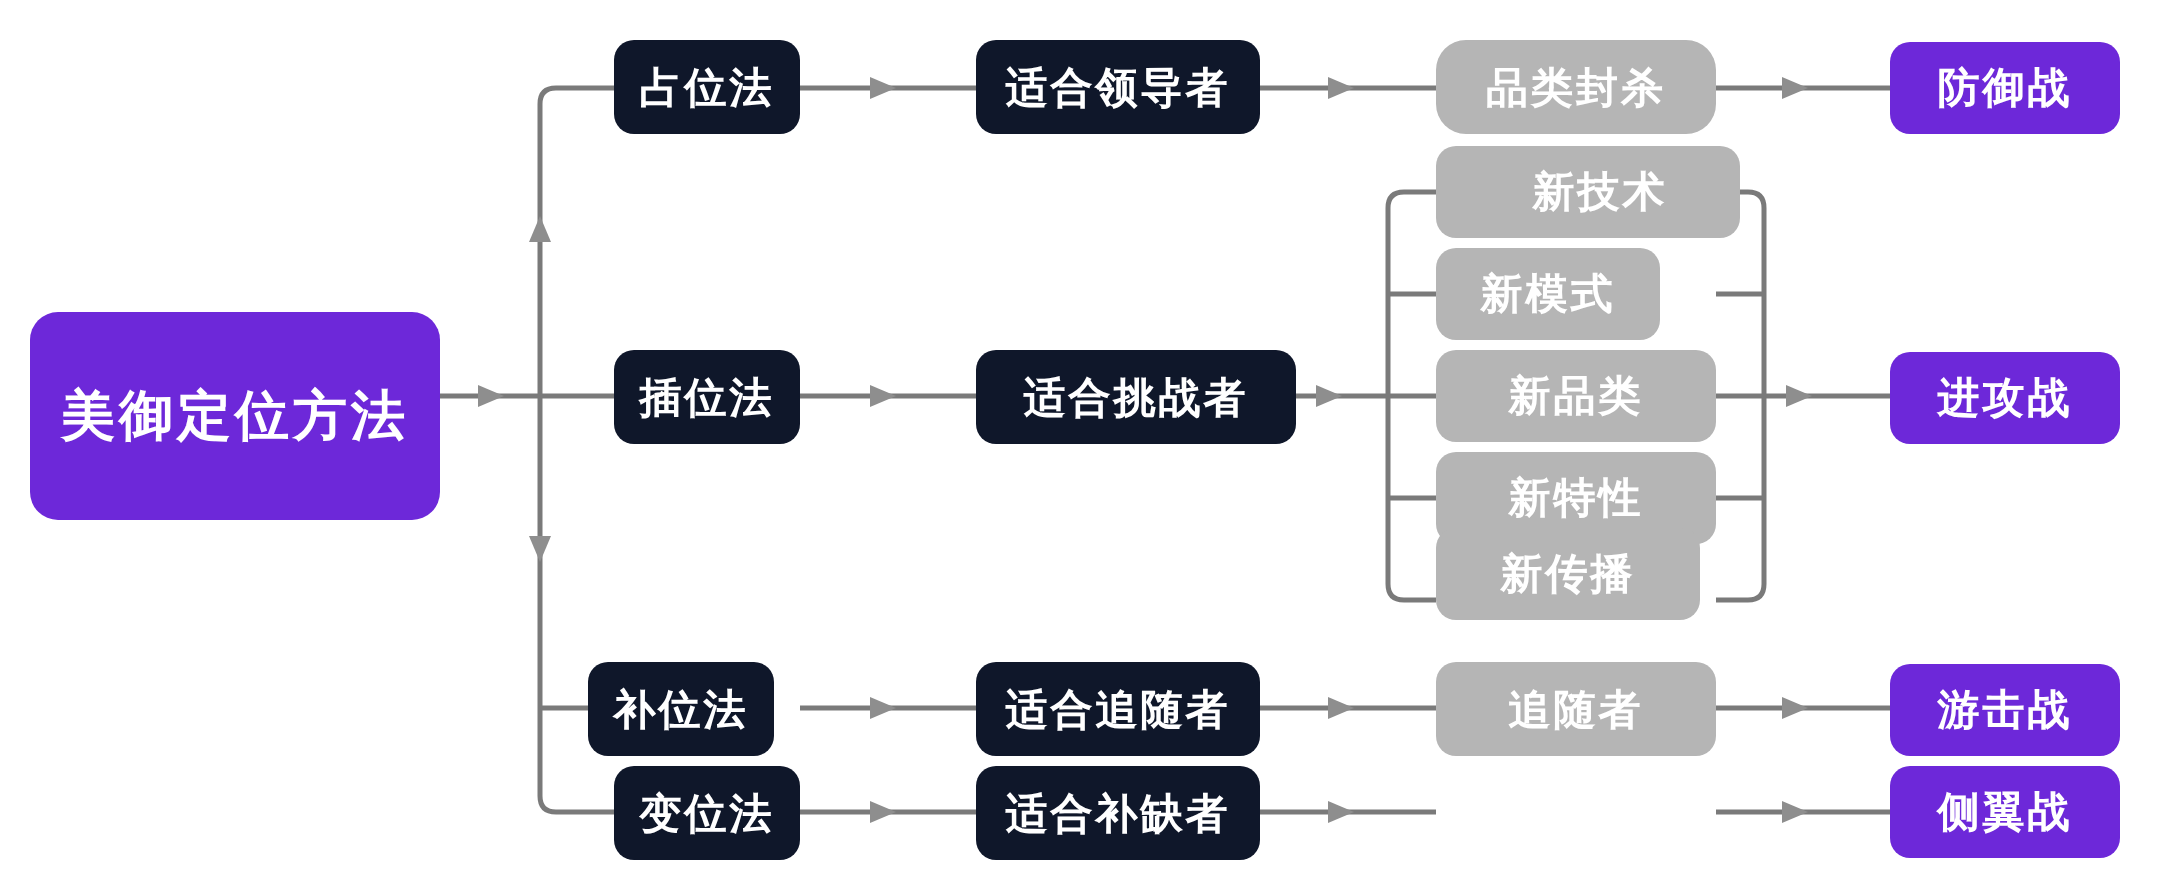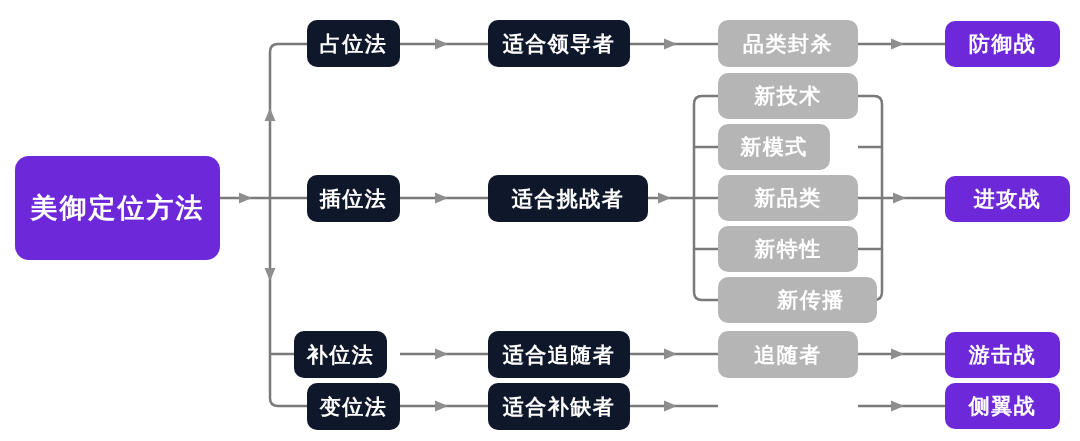--- a/index.html
+++ b/index.html
@@ -80,7 +80,7 @@
   <div class="node pink sm" style="left:488px;top:331px;width:142px;height:47px;">适合追随者</div>
   <div class="node pink sm" style="left:488px;top:383px;width:142px;height:47px;">适合补缺者</div>
 
-  <div class="node gray sm" style="left:718px;top:20px;width:140px;height:47px;">品类封杀</div>
+  <div class="node gray sm" style="left:718px;top:20px;width:140px;height:47px;border-radius:15px;">品类封杀</div>
   <div class="node gray sm" style="left:718px;top:73px;width:140px;height:46px;">新技术</div>
   <div class="node gray sm" style="left:718px;top:124px;width:112px;height:46px;">新模式</div>
   <div class="node gray sm" style="left:718px;top:175px;width:140px;height:46px;">新品类</div>

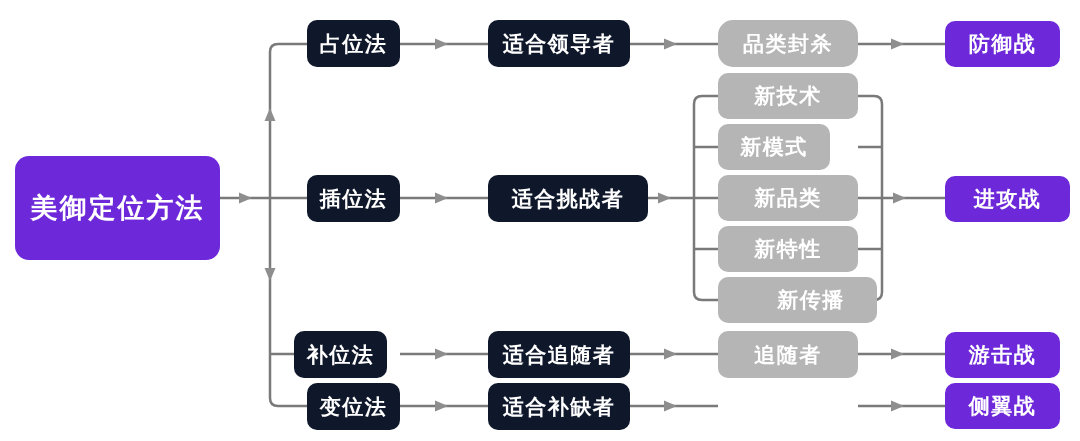--- a/index.html
+++ b/index.html
@@ -81,7 +81,7 @@
   <div class="node pink sm" style="left:488px;top:383px;width:142px;height:47px;">适合补缺者</div>
 
   <div class="node gray sm" style="left:718px;top:20px;width:140px;height:47px;border-radius:15px;">品类封杀</div>
-  <div class="node gray sm" style="left:718px;top:73px;width:140px;height:46px;">新技术</div>
+  <div class="node gray sm" style="left:718px;top:73px;width:140px;height:46px;padding-left:12px;">新技术</div>
   <div class="node gray sm" style="left:718px;top:124px;width:112px;height:46px;">新模式</div>
   <div class="node gray sm" style="left:718px;top:175px;width:140px;height:46px;">新品类</div>
   <div class="node gray sm" style="left:718px;top:226px;width:140px;height:46px;">新特性</div>

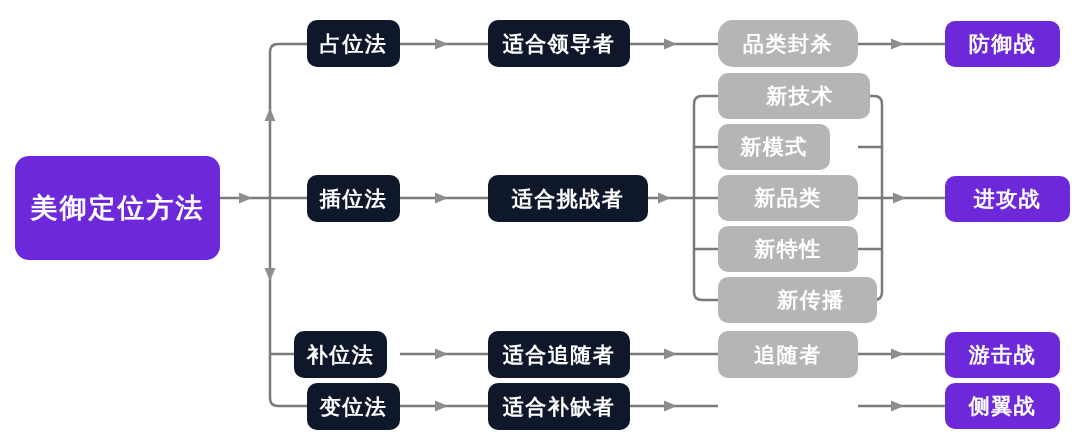--- a/index.html
+++ b/index.html
@@ -89,7 +89,7 @@
   <div class="node gray sm" style="left:718px;top:331px;width:140px;height:47px;">追随者</div>
 
   <div class="node red sm" style="left:945px;top:21px;width:115px;height:46px;">防御战</div>
-  <div class="node red sm" style="left:945px;top:176px;width:125px;height:46px;">进攻战</div>
+  <div class="node red sm" style="left:945px;top:176px;width:115px;height:46px;">进攻战</div>
   <div class="node red sm" style="left:945px;top:332px;width:115px;height:46px;">游击战</div>
   <div class="node red sm" style="left:945px;top:383px;width:115px;height:46px;">侧翼战</div>
 

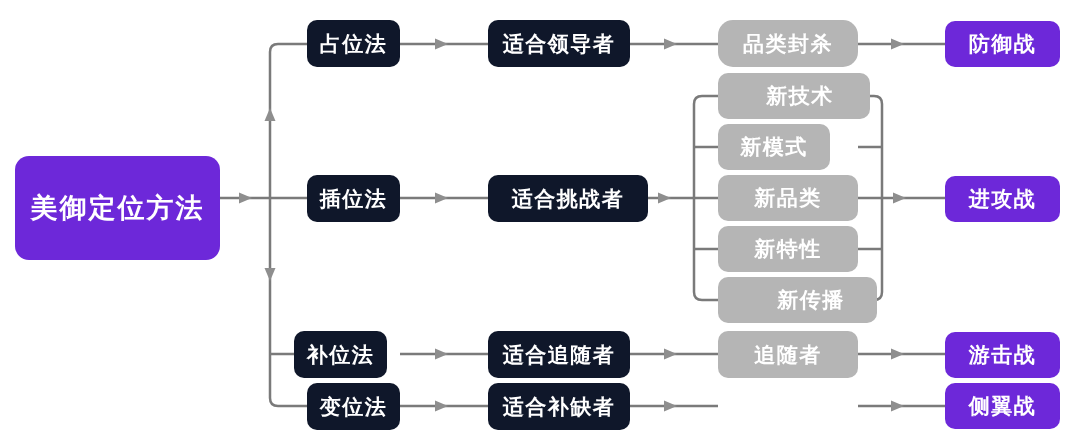--- a/index.html
+++ b/index.html
@@ -85,7 +85,7 @@
   <div class="node gray sm" style="left:718px;top:124px;width:112px;height:46px;">新模式</div>
   <div class="node gray sm" style="left:718px;top:175px;width:140px;height:46px;">新品类</div>
   <div class="node gray sm" style="left:718px;top:226px;width:140px;height:46px;">新特性</div>
-  <div class="node gray sm" style="left:718px;top:277px;width:132px;height:46px;padding-left:27px;">新传播</div>
+  <div class="node gray sm" style="left:718px;top:264px;width:132px;height:46px;">新传播</div>
   <div class="node gray sm" style="left:718px;top:331px;width:140px;height:47px;">追随者</div>
 
   <div class="node red sm" style="left:945px;top:21px;width:115px;height:46px;">防御战</div>

